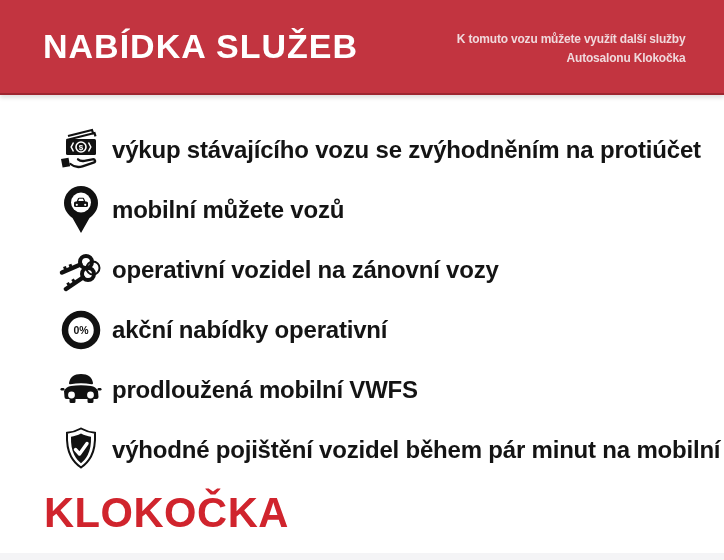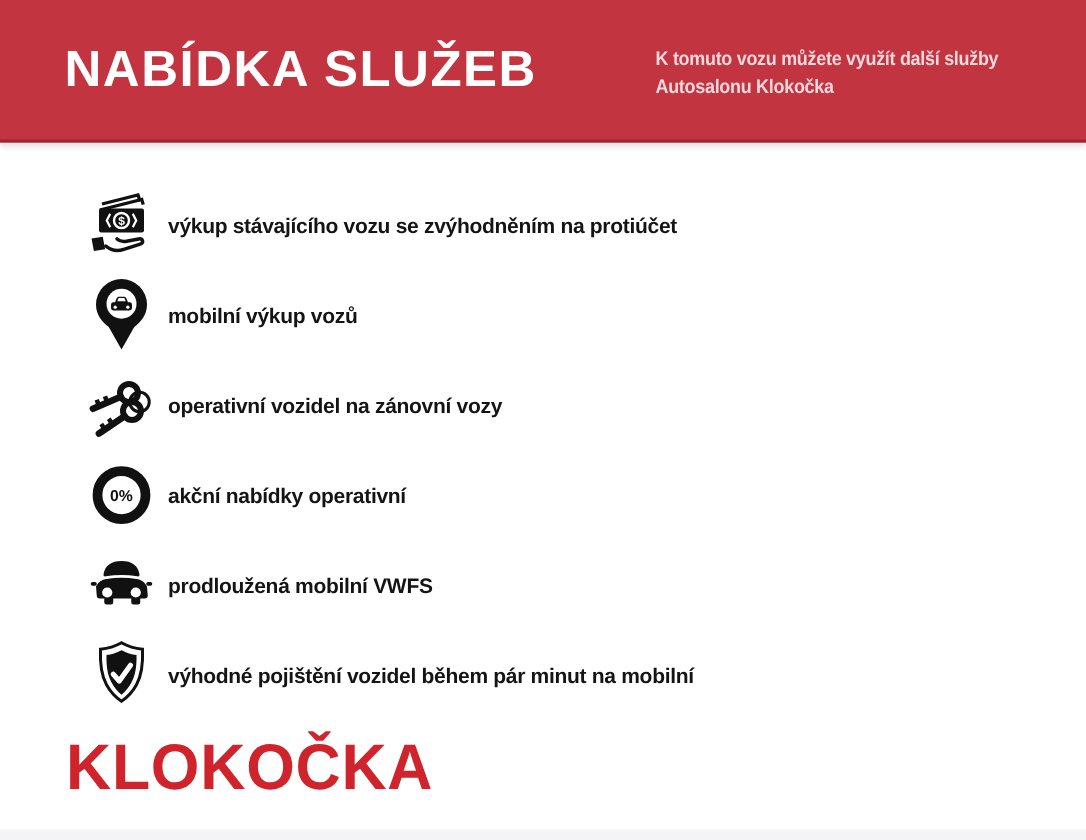--- a/index.html
+++ b/index.html
@@ -10,7 +10,7 @@
     position:relative;
     overflow:hidden;
   }
-  .page{position:absolute;inset:0;background:#ffffff;}
+  .page{position:absolute;inset:0;background:#ffffff;text-align:right;}
 
   
   .header-band{

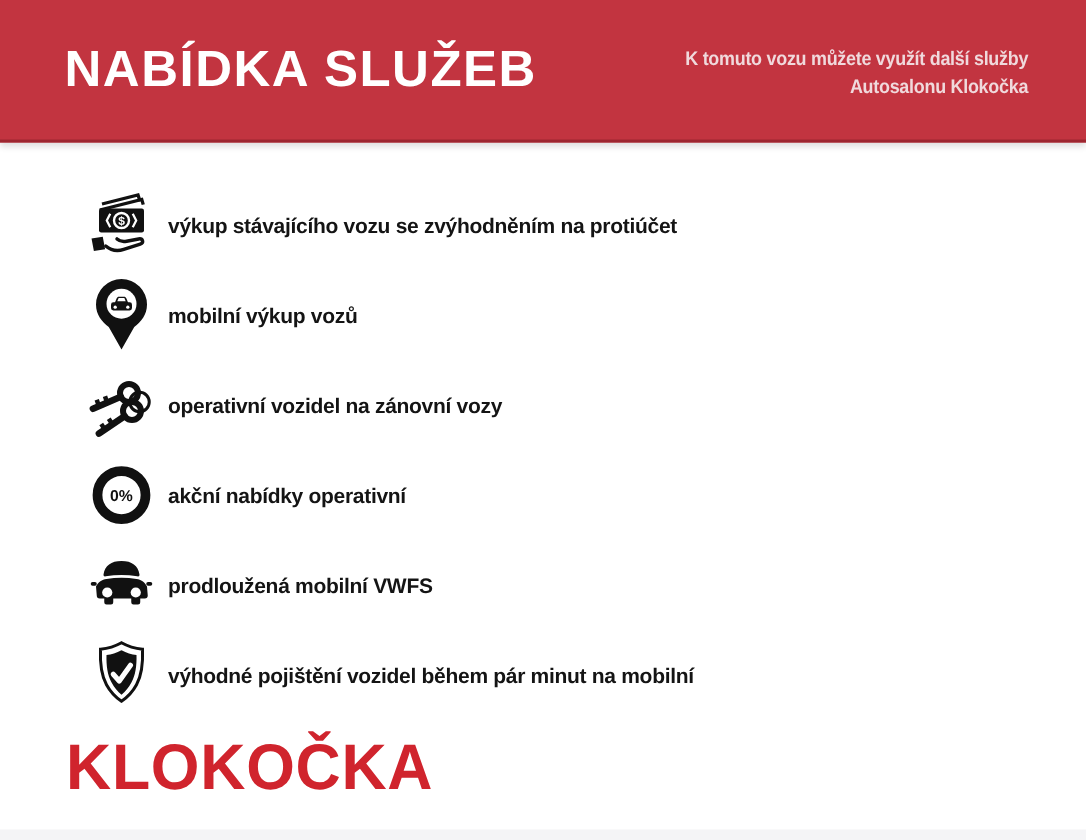--- a/index.html
+++ b/index.html
@@ -47,7 +47,7 @@
   }
   .service-label{
     margin-left:5px;
-    font-size:14px;font-weight:bold;color:#141414;
+    font-size:24px;font-weight:bold;color:#141414;
     letter-spacing:-0.2px;white-space:nowrap;
   }
   svg{display:block;}

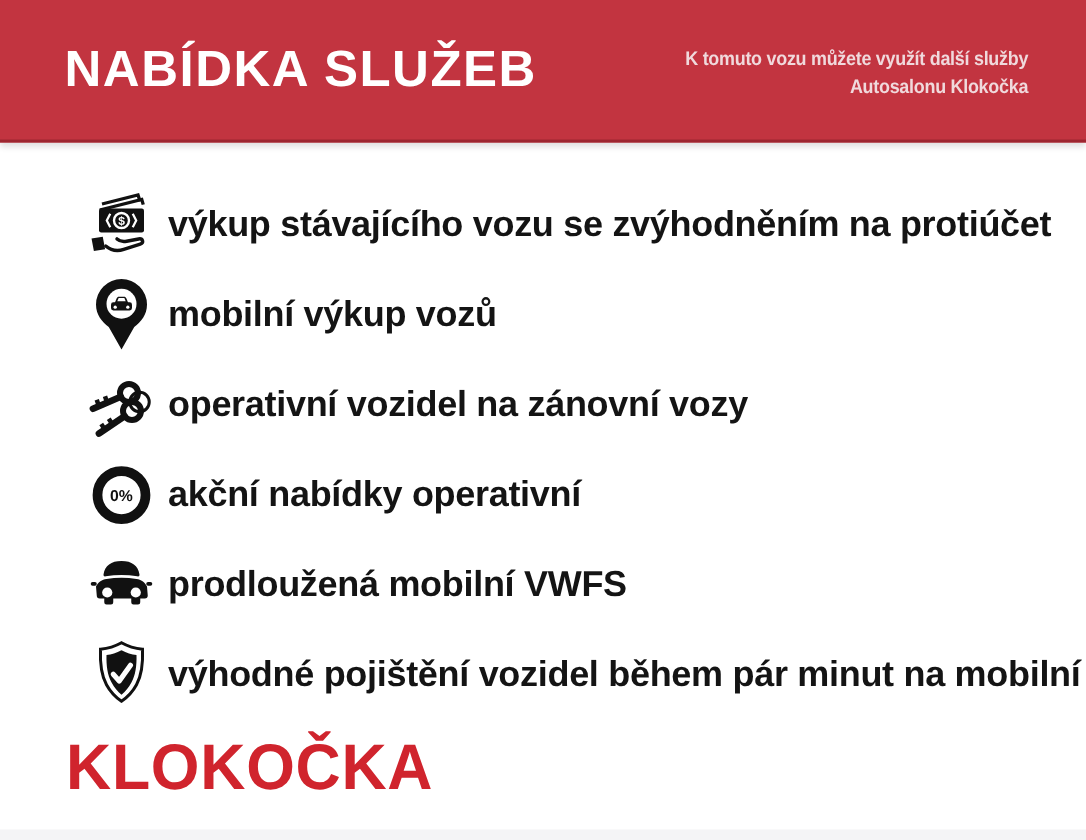--- a/index.html
+++ b/index.html
@@ -107,7 +107,7 @@
           <circle cx="22.2" cy="19.8" r="1.1" fill="#fff"></circle>
         </svg>
       </span>
-      <span class="service-label">mobilní výkup vozů</span>
+      <span class="service-label">mobilní můžete vozů</span>
     </li>
 
     <li class="service-item">

